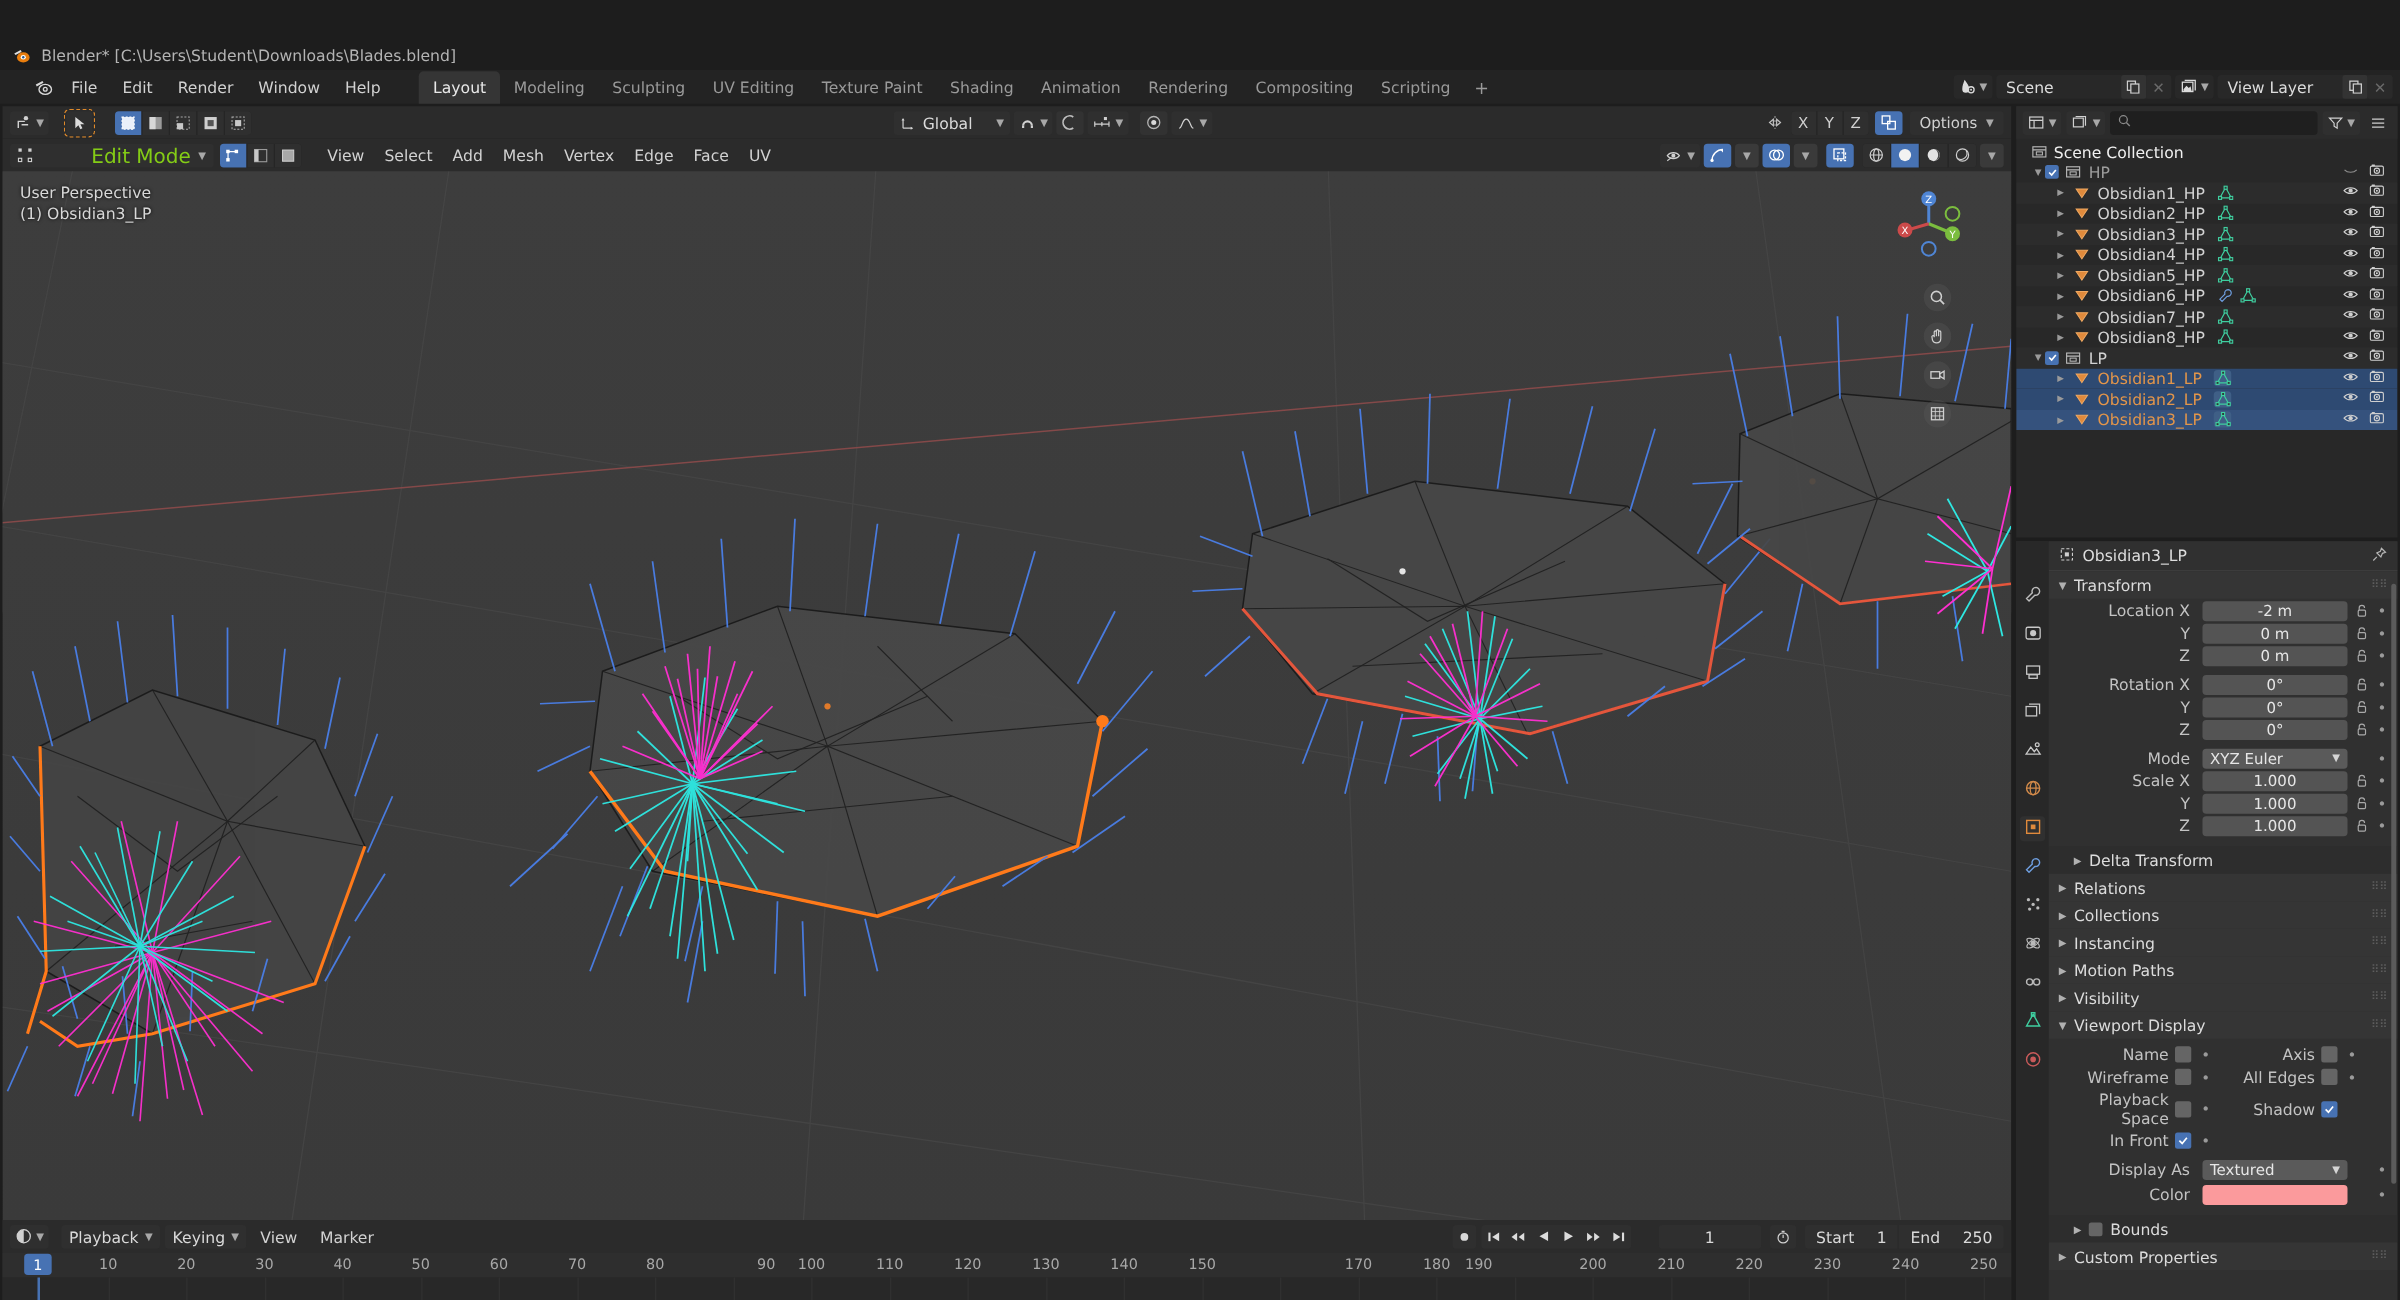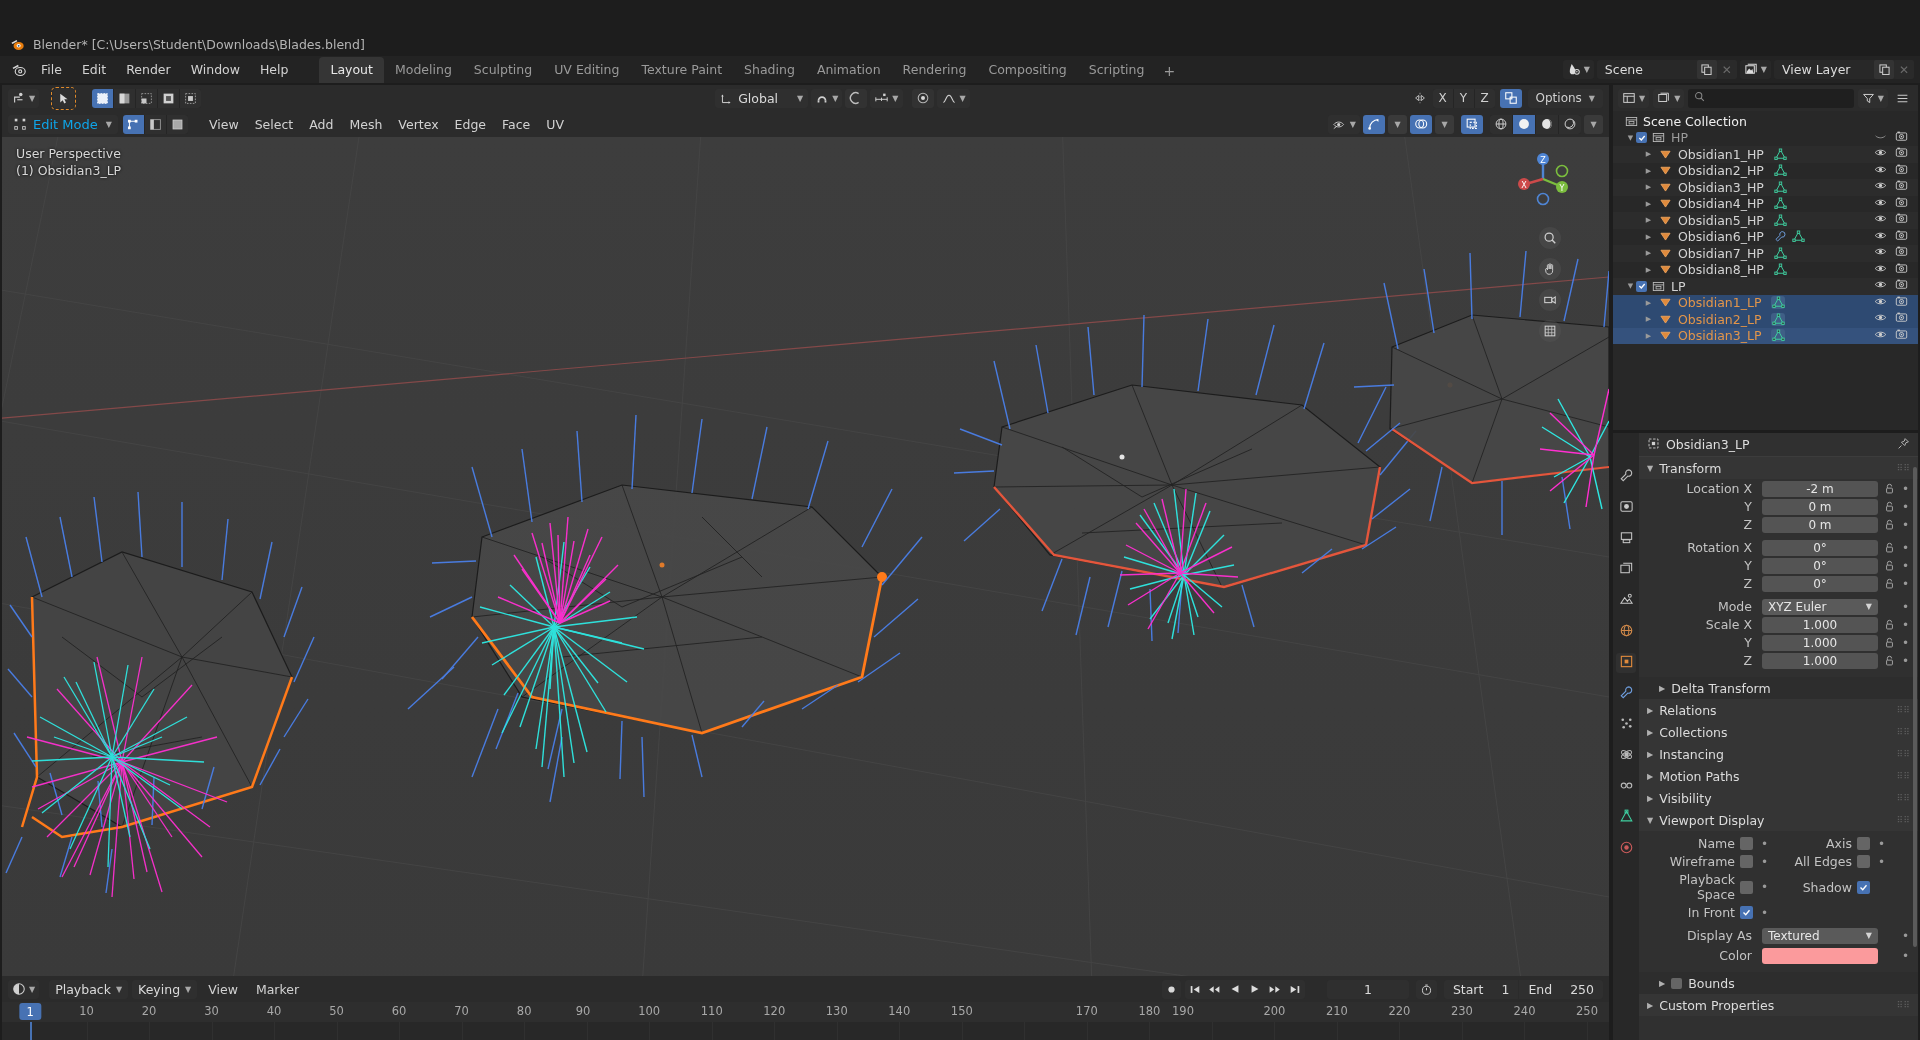--- a/index.html
+++ b/index.html
@@ -29,7 +29,7 @@
     height: 27px; background: #232323;
     display: flex; align-items: stretch; position: relative;
   }
-  .topbar-left { display: flex; align-items: center; gap: 2px; padding-left: 8px; }
+  .topbar-left { display: flex; align-items: center; gap: 2px; padding-left: 24px; }
   .menu-logo { width: 22px; display:flex; align-items:center; justify-content:center; }
   .menu-item {
     padding: 3px 9px; font-size: 12.5px; color: #d2d2d2; border-radius: 3px;

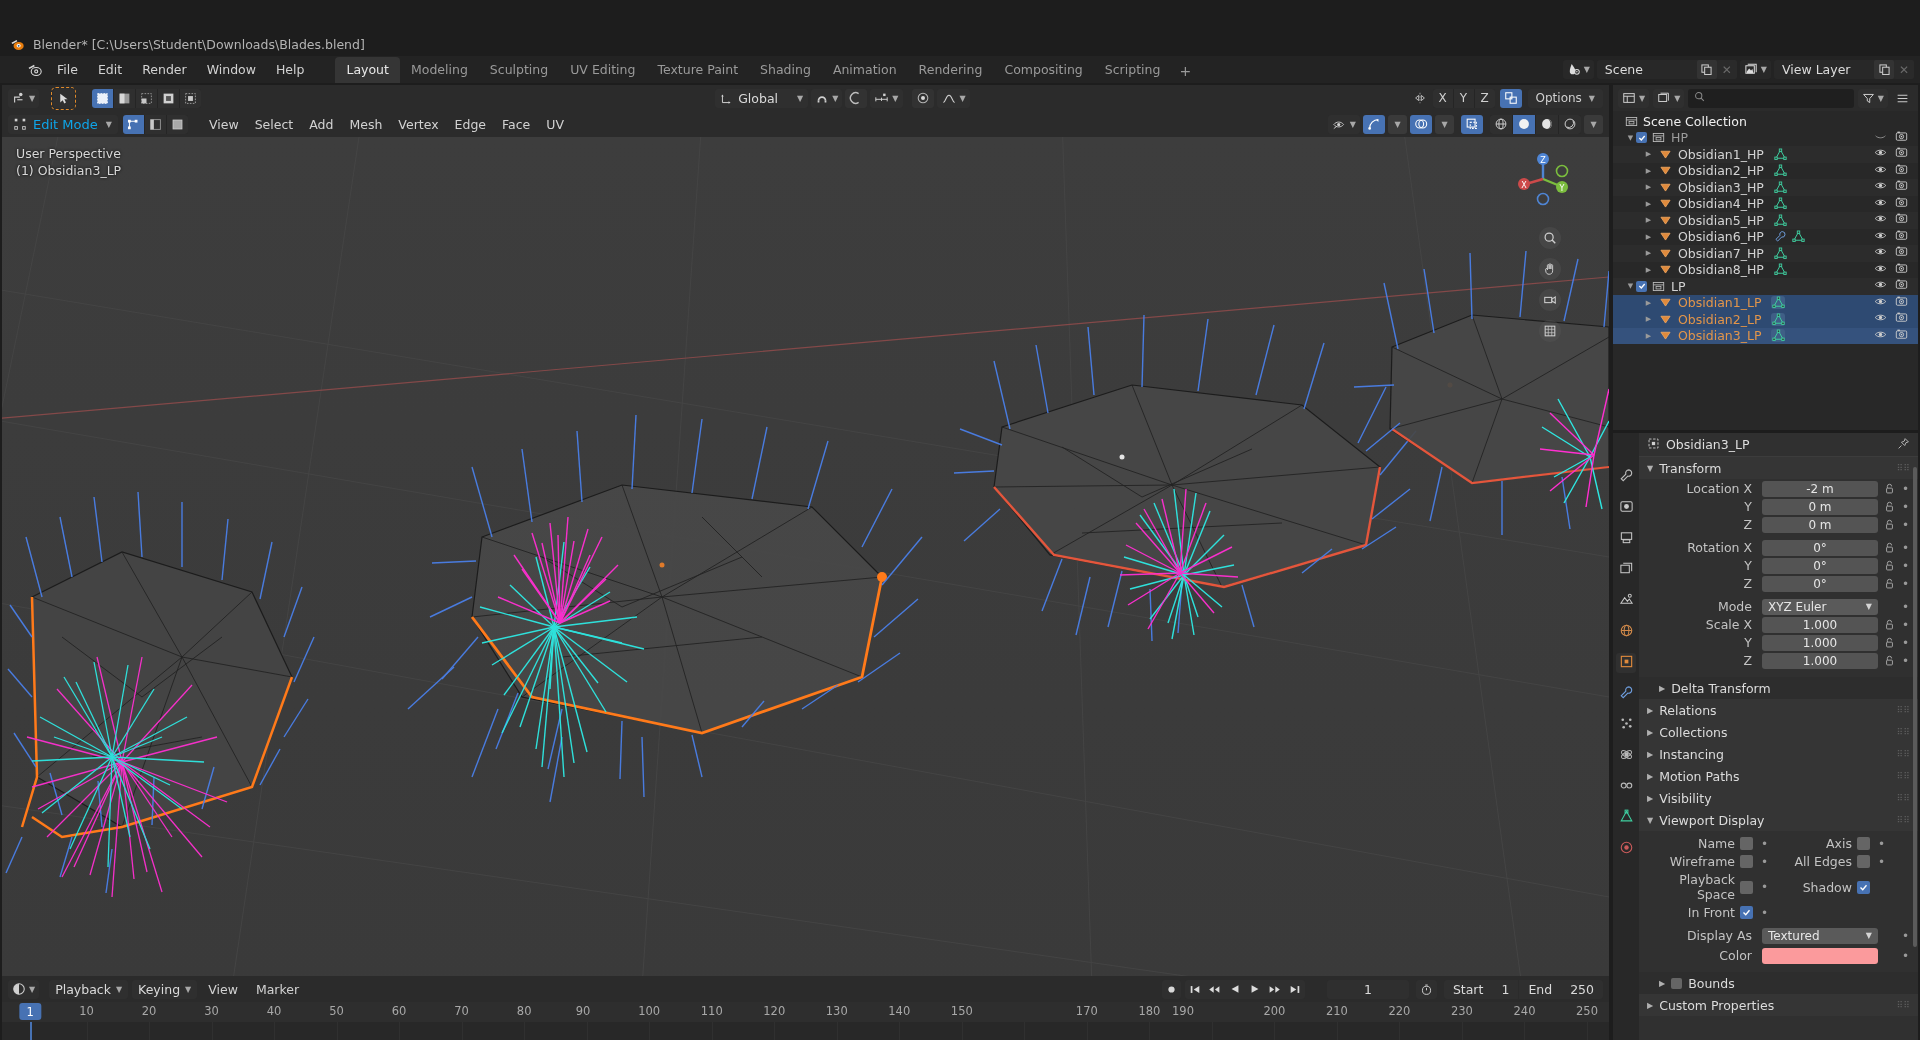--- a/index.html
+++ b/index.html
@@ -91,7 +91,7 @@
     height: 19px; background: #2f2f2f; border-radius: 3px; display: flex;
     align-items: center; gap: 6px; padding: 0 6px 0 5px; min-width: 110px;
   }
-  .modebox .lbl { font-size: 13px; color: #0ea5e9; }
+  .modebox .lbl { font-size: 16px; color: #84cc16; margin-left: 40px; }
   .vmenu { padding: 2px 8px; font-size: 12.5px; color: #d2d2d2; border-radius: 3px; }
   .tool-select-active {
     outline: 1.5px dashed #e08a2b; outline-offset: 1px;

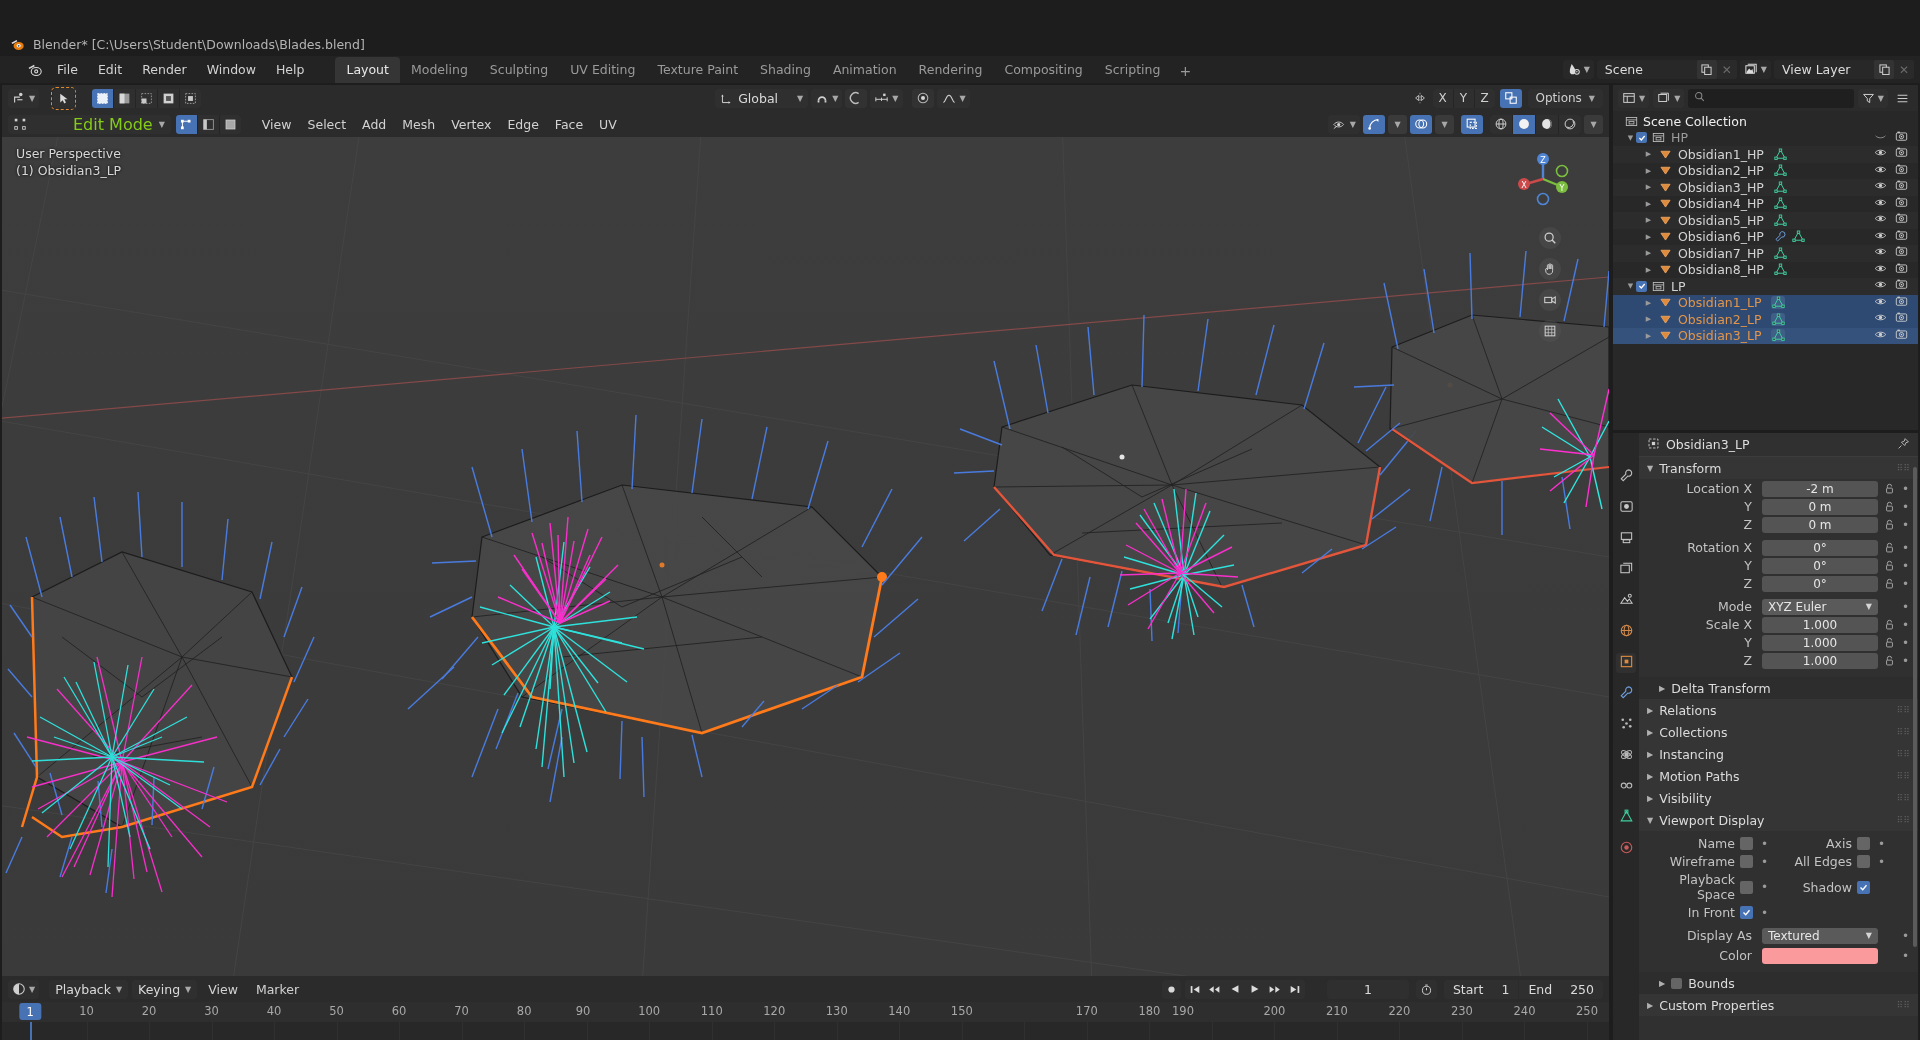--- a/index.html
+++ b/index.html
@@ -986,7 +986,7 @@
             <div class="tl-tick" style="left: 397.12px;">60</div>
             <div class="tl-tick" style="left: 459.64px;">70</div>
             <div class="tl-tick" style="left: 522.16px;">80</div>
-            <div class="tl-tick" style="left: 581px;">90</div>
+            <div class="tl-tick" style="left: 611px;">90</div>
             <div class="tl-tick" style="left: 647.2px;">100</div>
             <div class="tl-tick" style="left: 709.72px;">110</div>
             <div class="tl-tick" style="left: 772.24px;">120</div>

